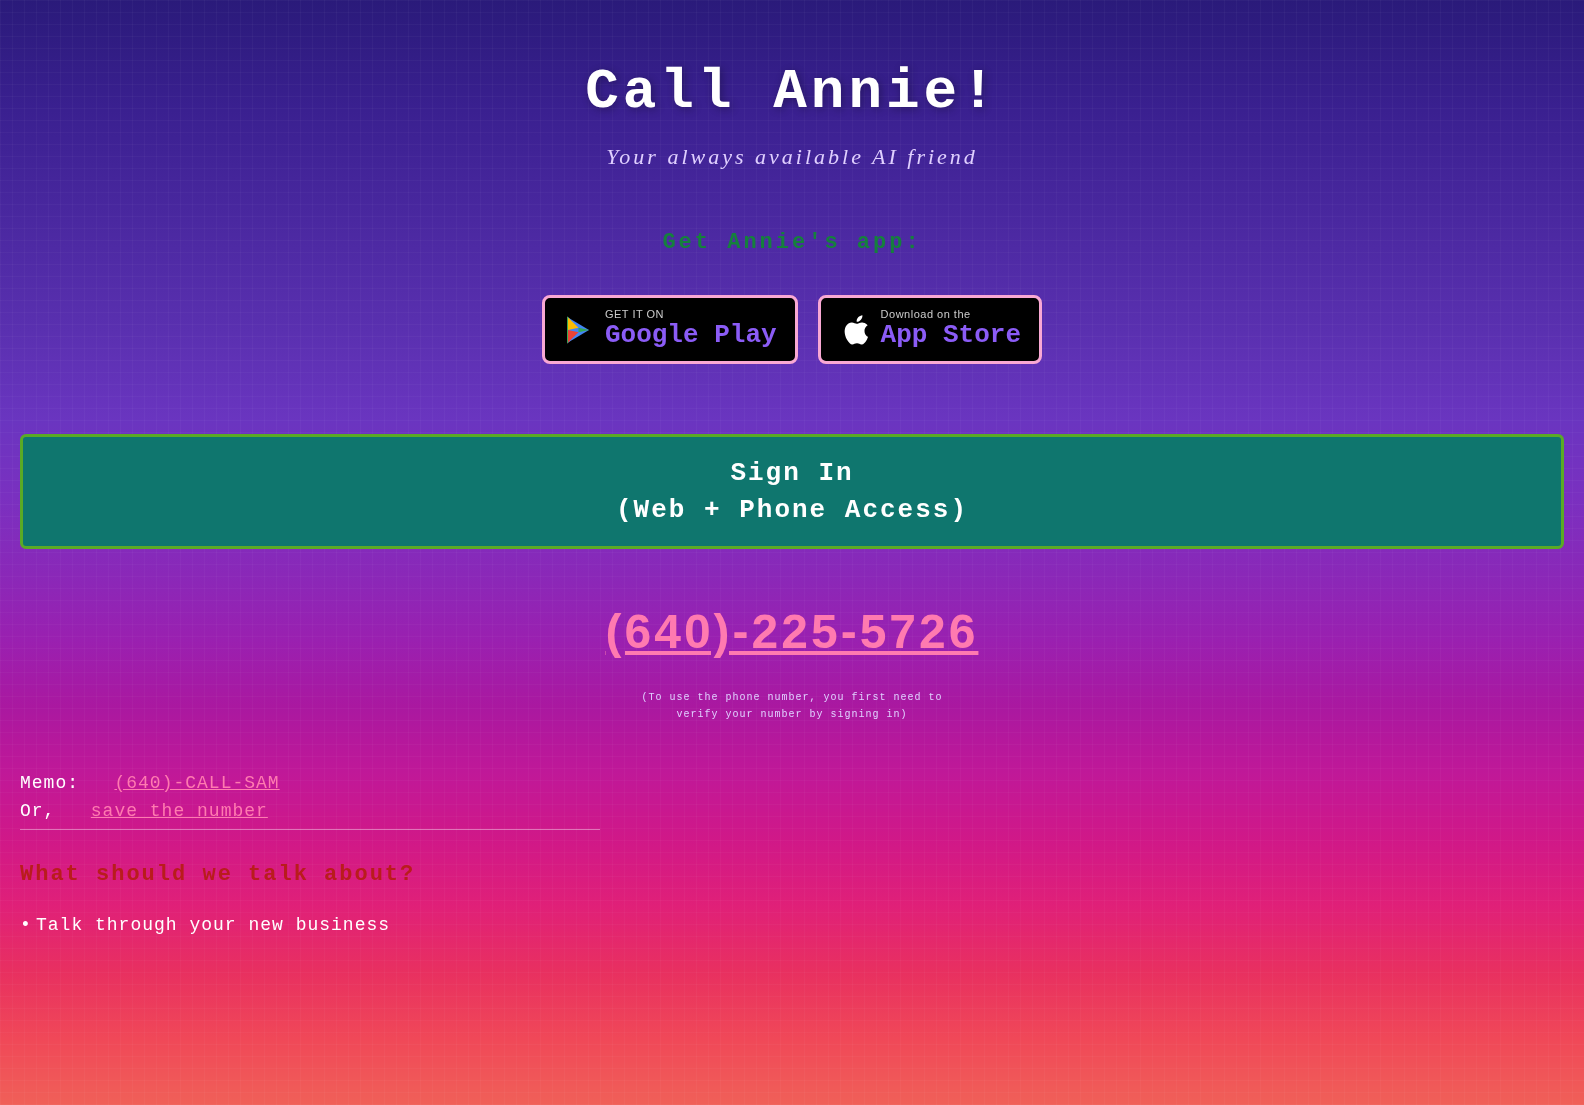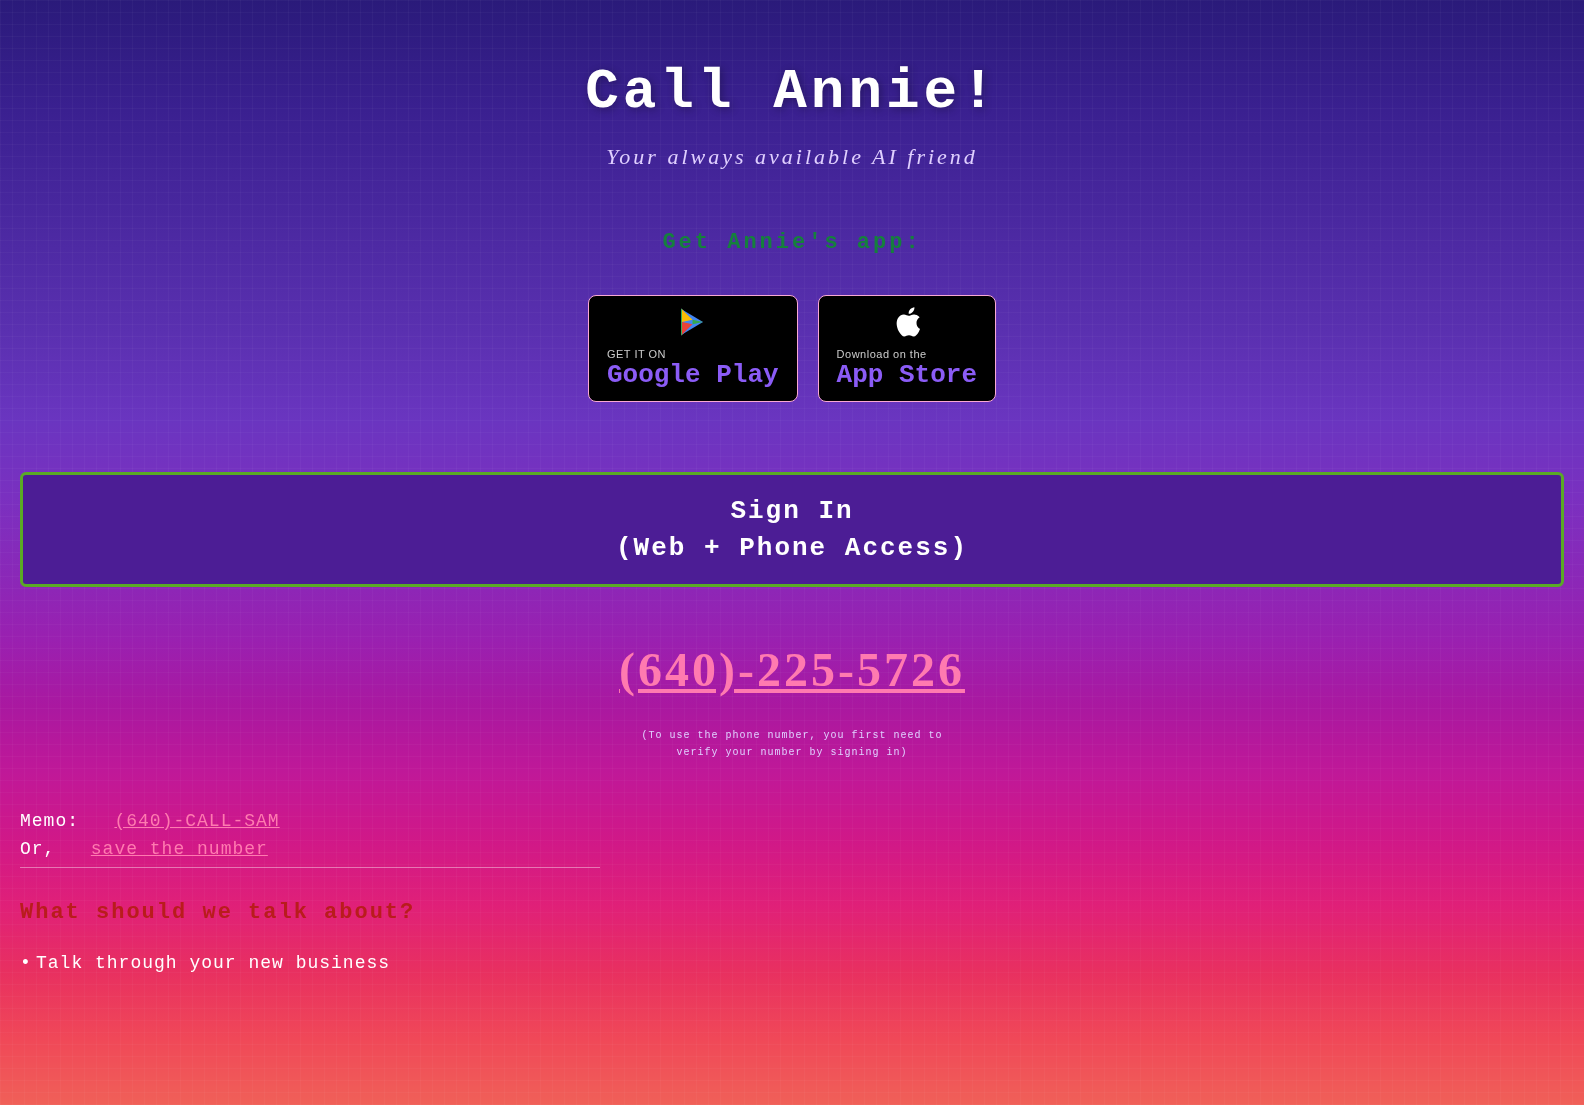--- a/index.html
+++ b/index.html
@@ -98,13 +98,12 @@
       gap: 10px;
       background: #000000;
       color: #ffffff;
-      border: 1px solid #f9a8d4;
+      border: 3px solid #f9a8d4;
       border-radius: 8px;
       padding: 10px 18px;
       cursor: pointer;
       text-decoration: none;
       min-width: 175px;
-      flex-direction: column;
     }
 
     .store-btn-icon {

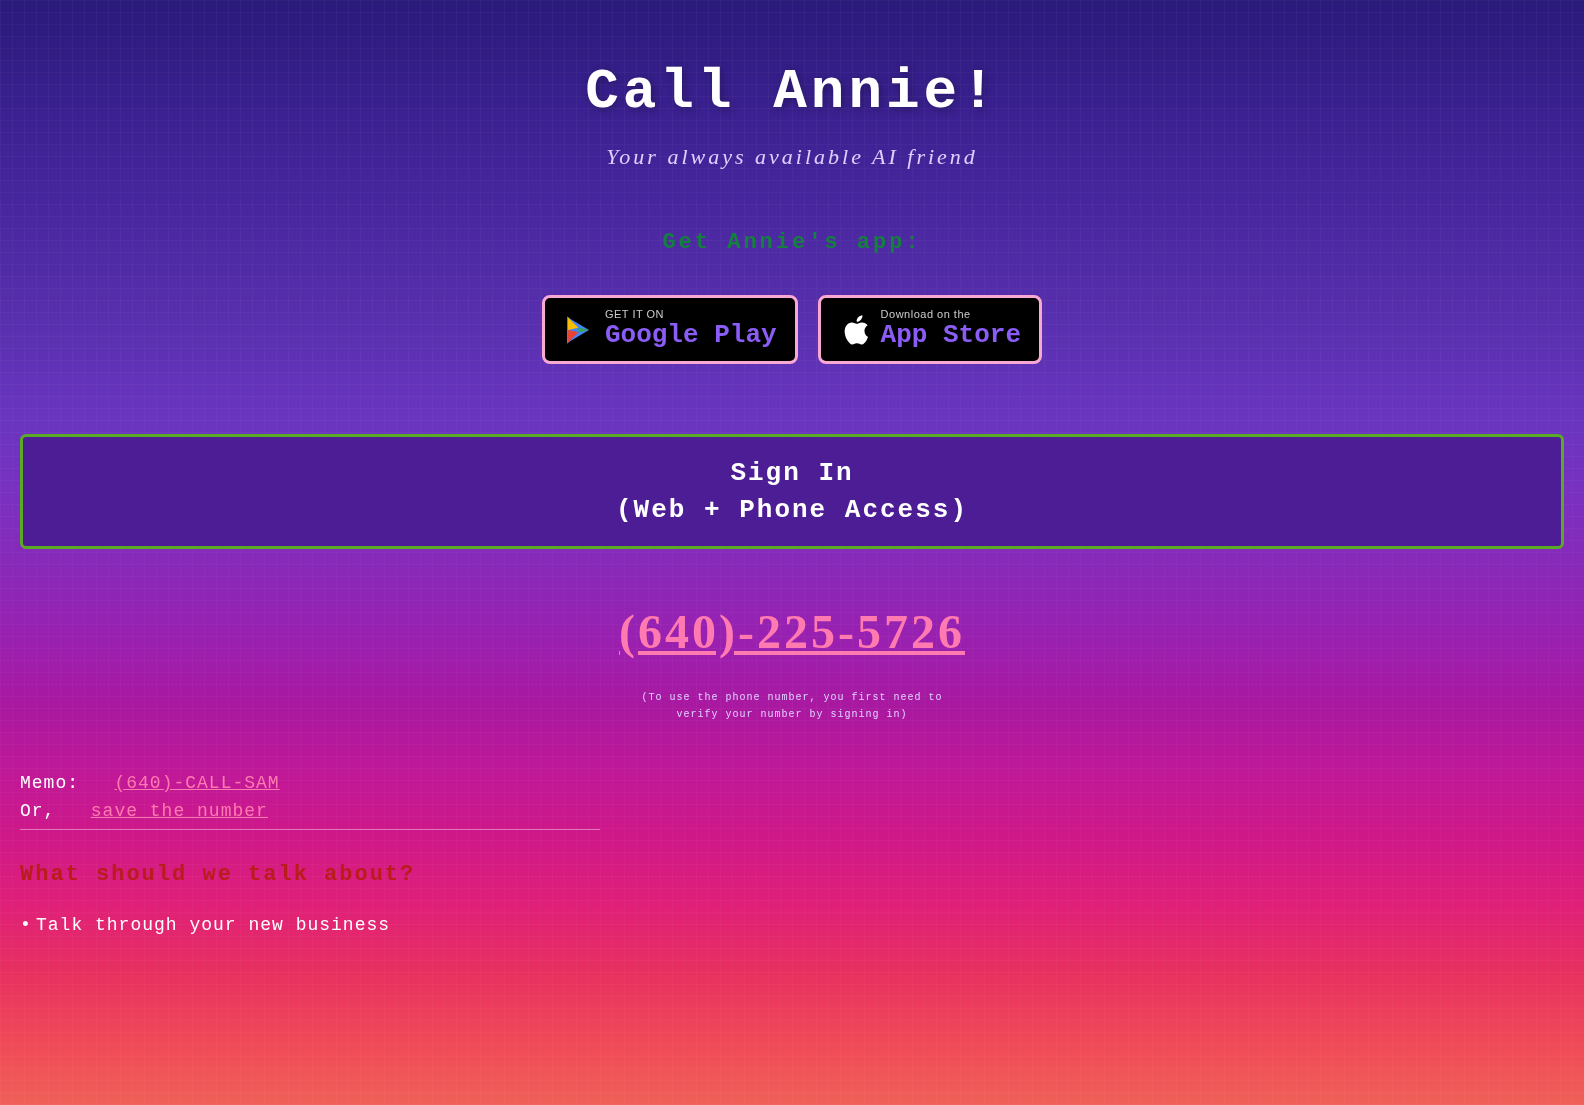--- a/index.html
+++ b/index.html
@@ -133,7 +133,7 @@
     }
 
     .sign-in-btn {
-      background: #4c1d95;
+      background: #0f766e;
       color: #ffffff;
       border: 3px solid #5aaa25;
       border-radius: 6px;

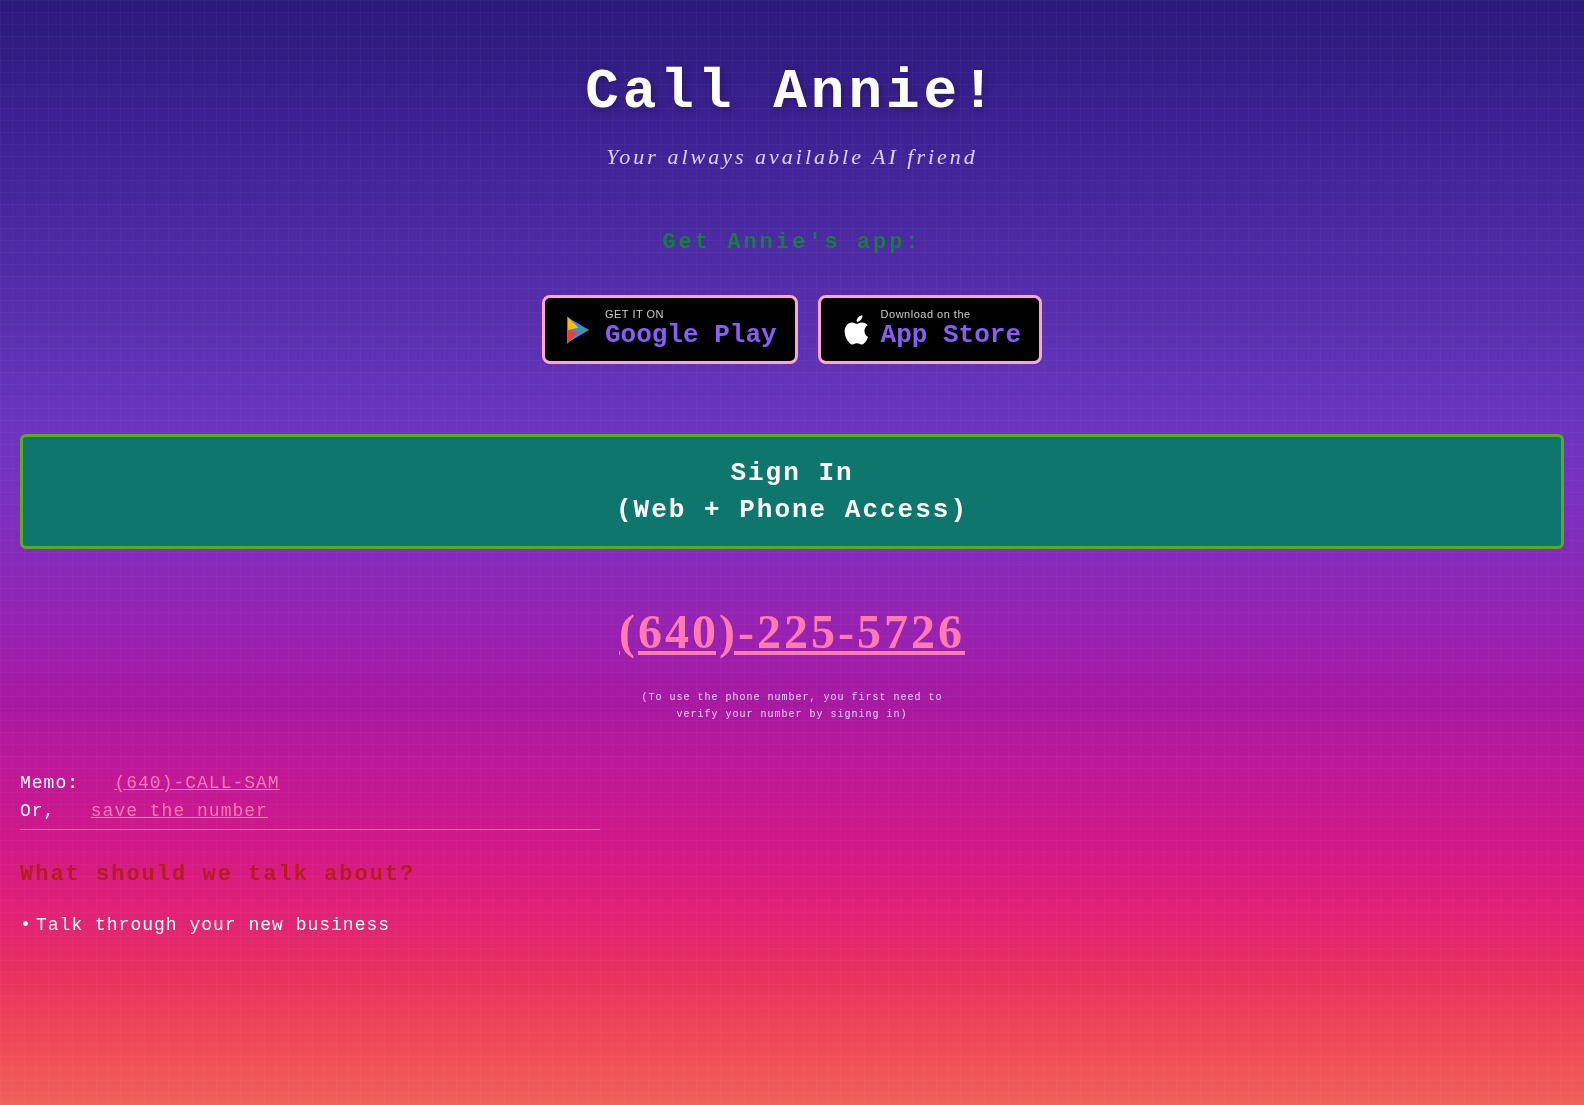--- a/index.html
+++ b/index.html
@@ -150,7 +150,7 @@
     }
 
     .phone-number {
-      font-family: Liberation Serif, serif;
+      font-family: Liberation Sans, sans-serif;
       font-size: 48px;
       font-weight: bold;
       color: #ff7ab0;

